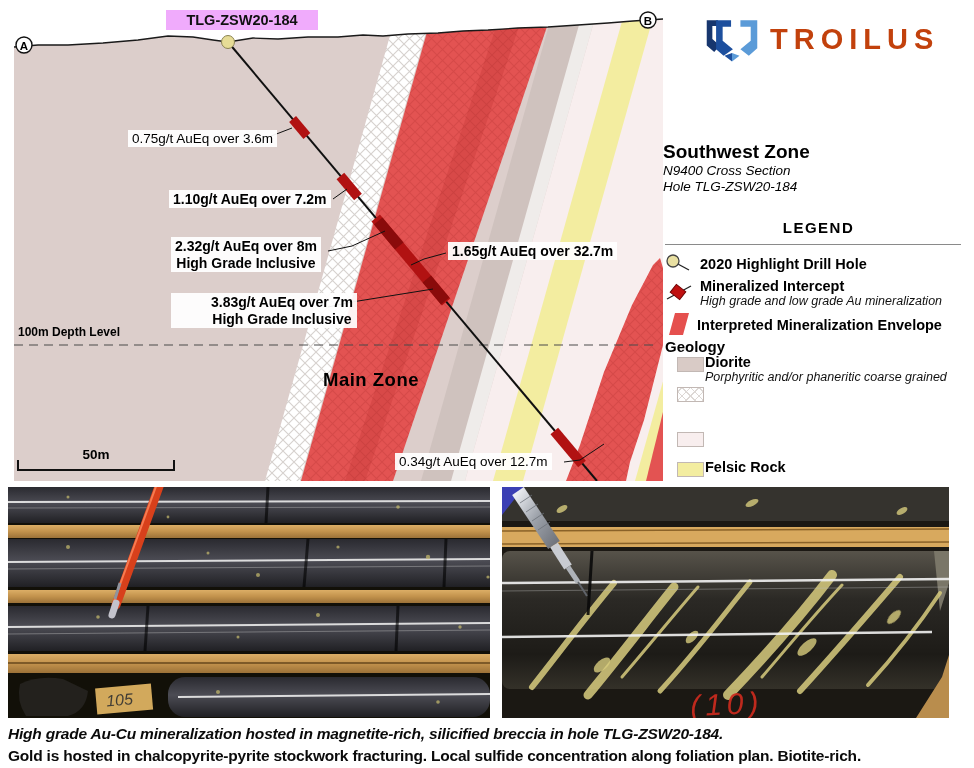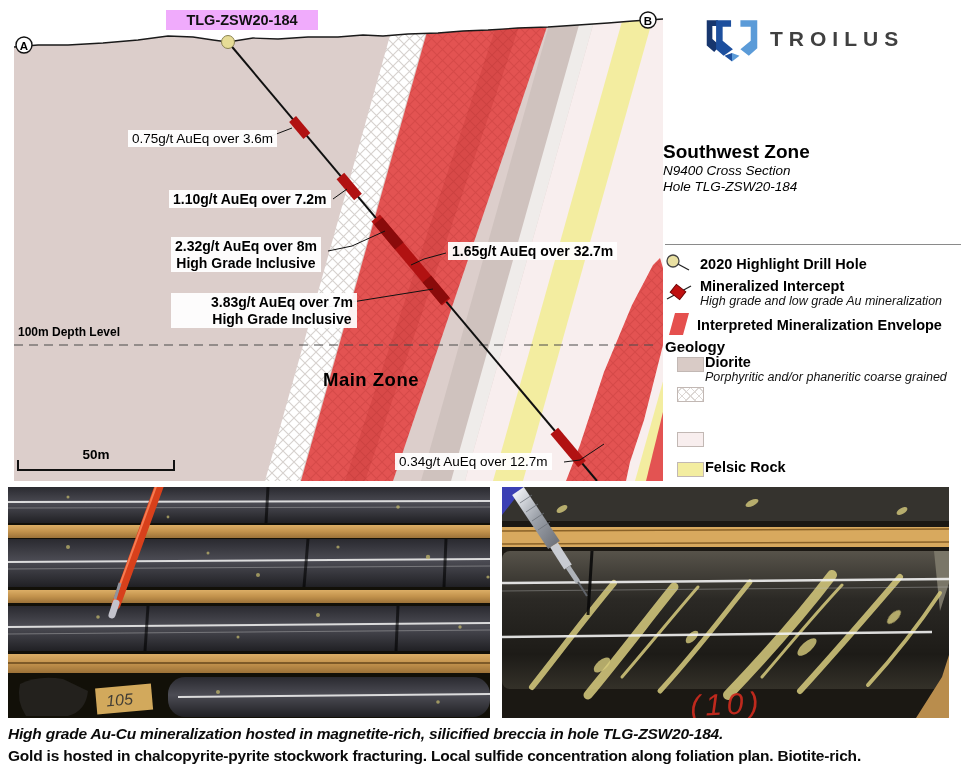--- a/index.html
+++ b/index.html
@@ -23,7 +23,7 @@
   
   .info{position:absolute;left:663px;top:0;width:311px;height:481px;}
   .logo{position:absolute;left:40px;top:14px;display:flex;align-items:center;gap:9px;}
-  .logo-text{font-size:21px;font-weight:800;letter-spacing:6px;color:#404040;}
+  .logo-text{font-size:29px;font-weight:800;letter-spacing:6px;color:#c2410c;}
   .titleblock{position:absolute;left:0;top:141px;width:100%;text-align:left;color:#000;}
   .t1{font-size:19px;font-weight:bold;}
   .t2{font-size:13.5px;font-style:italic;line-height:16px;}

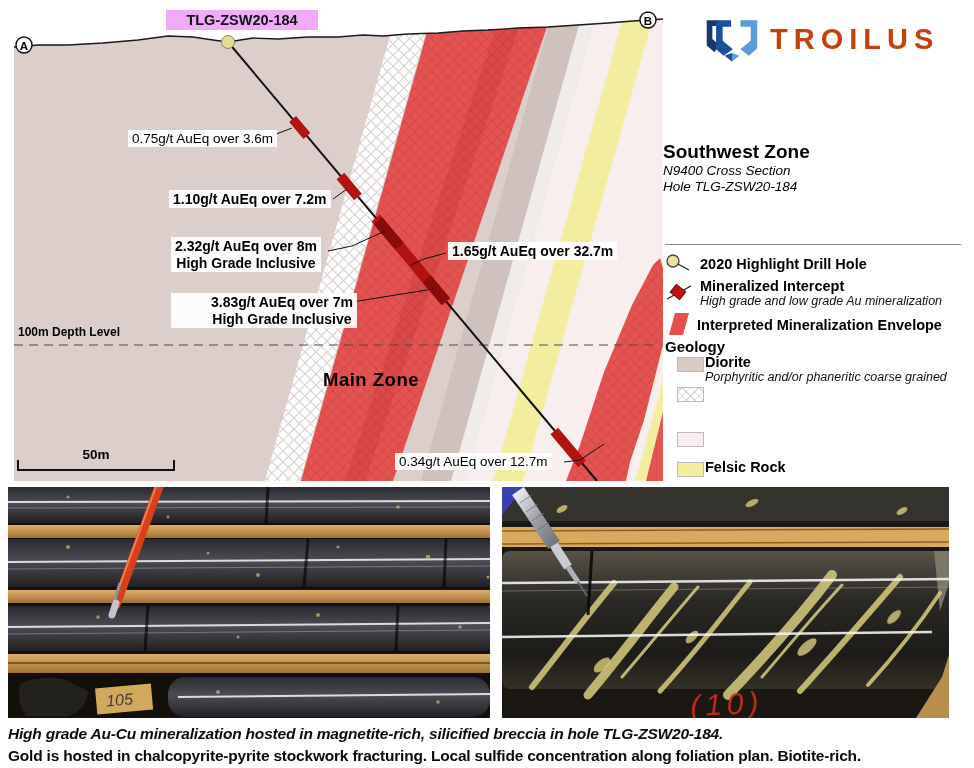--- a/index.html
+++ b/index.html
@@ -152,6 +152,7 @@
       <div class="t2">Hole TLG-ZSW20-184</div>
     </div>
 
+    <div class="legend-title">LEGEND</div>
     <div class="sep"></div>
 
     <svg class="lg-icon" style="left:2px;top:253px;" width="28" height="20" viewBox="0 0 28 20">

